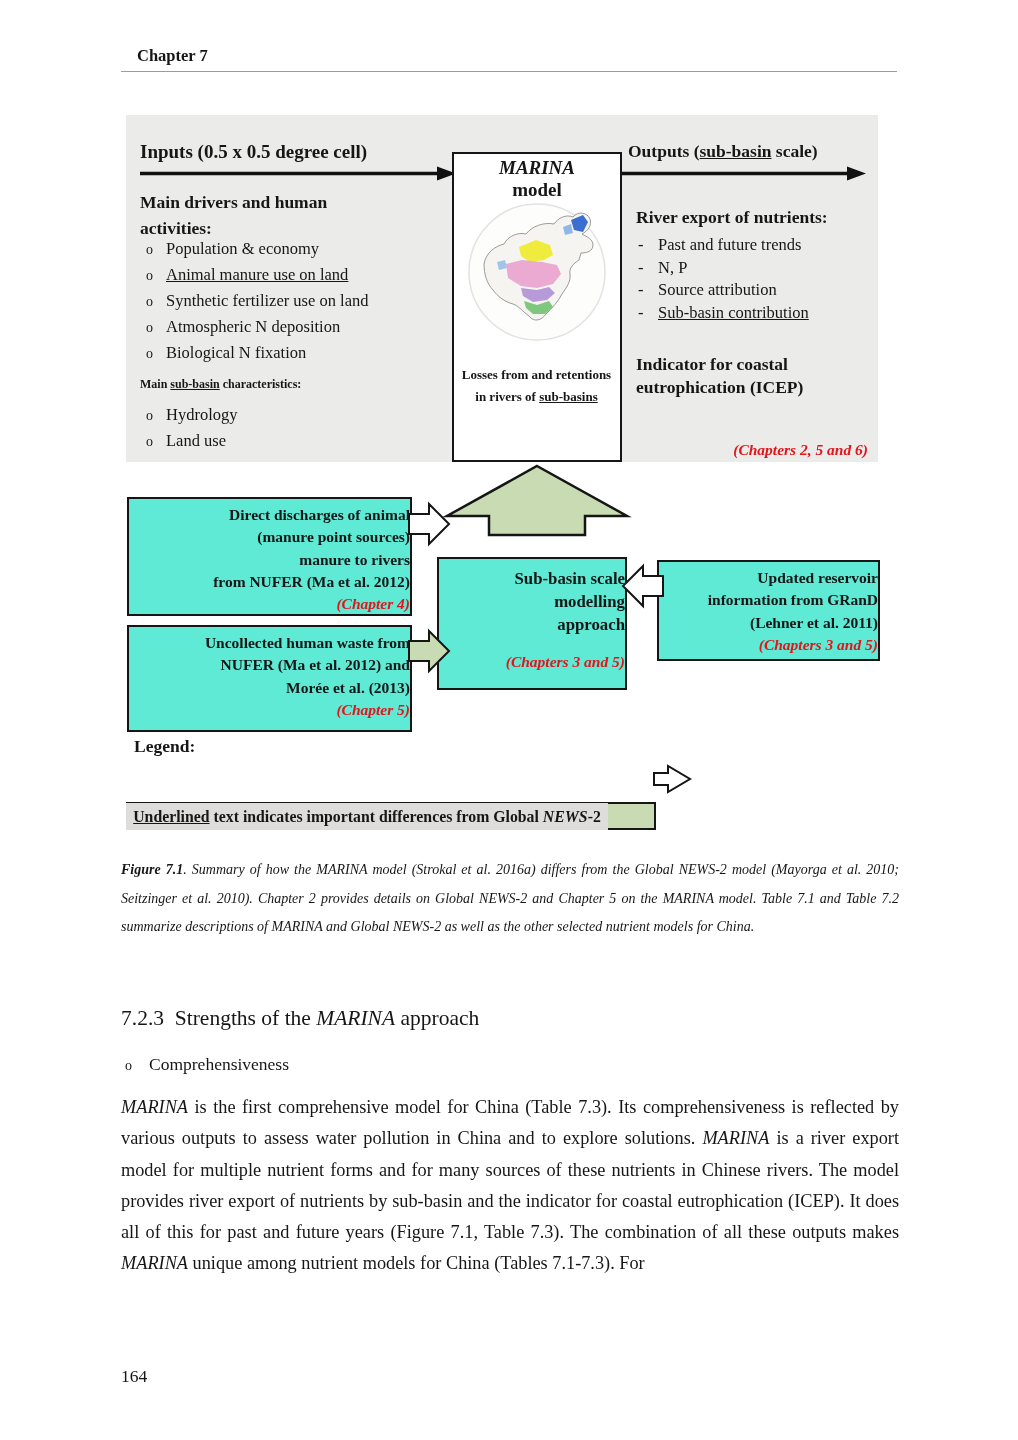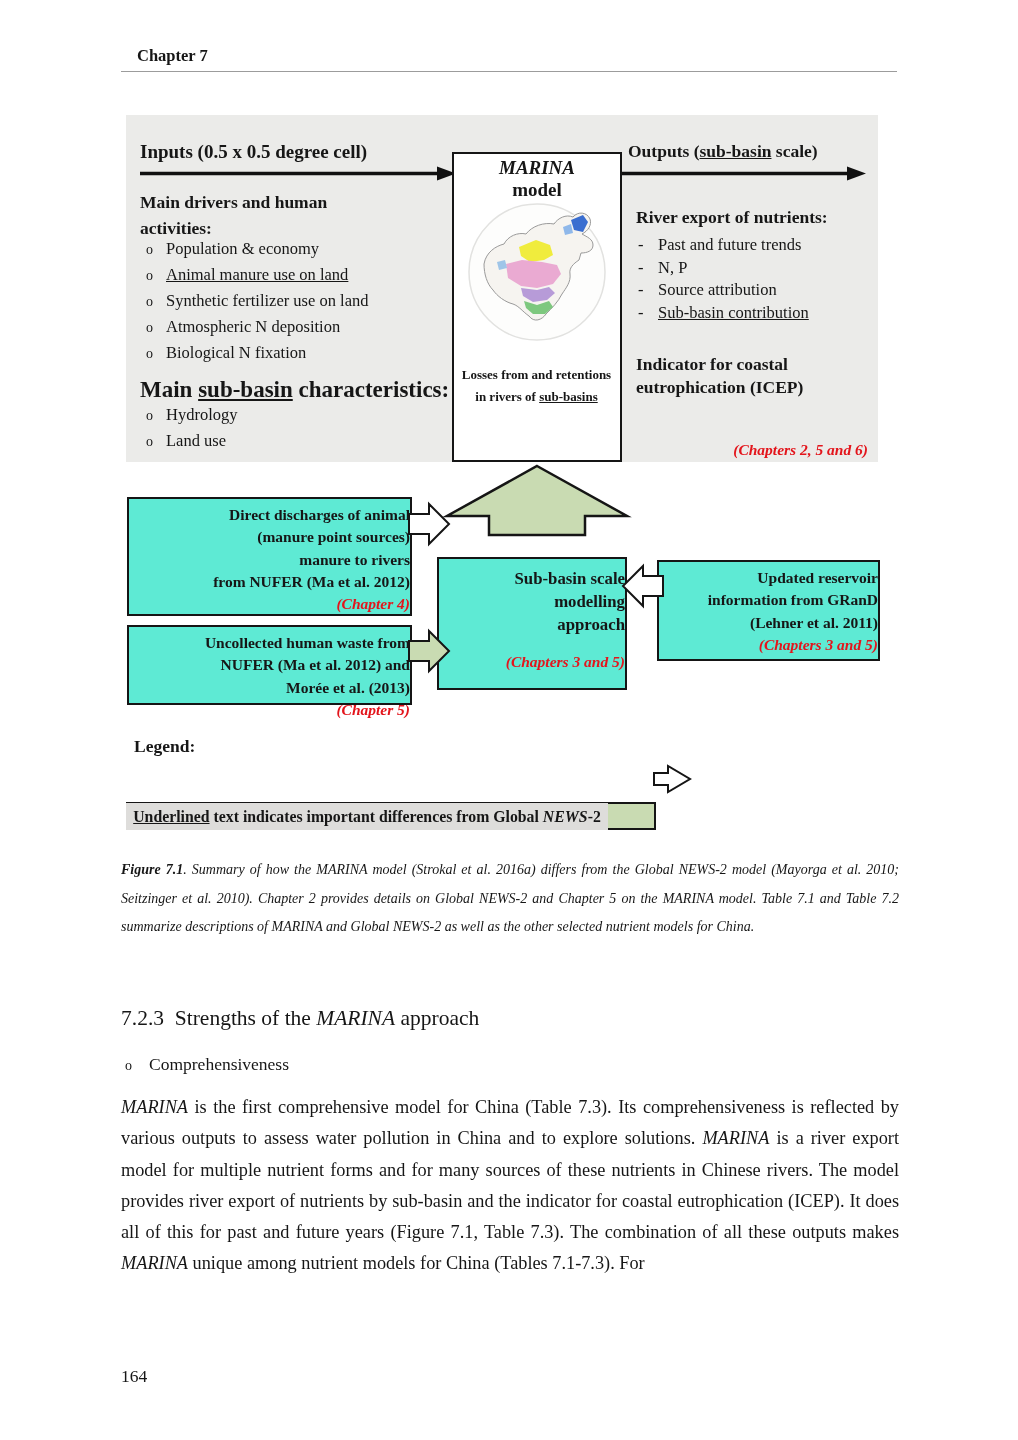--- a/index.html
+++ b/index.html
@@ -27,7 +27,7 @@
   .driver-list   { left:14px; top:124px; }
   .li  { display:flex; height:26px; align-items:baseline; font-size:16.5px; }
   .bullet { width:26px; padding-left:6px; font-size:14px; }
-  .subbasin-heading { left:14px; top:262px; font-size:23px; font-weight:bold; }
+  .subbasin-heading { left:14px; top:262px; font-size:12px; font-weight:bold; }
   .subbasin-list { left:14px; top:290px; }
 
   .export-heading { left:510px; top:92px; font-size:17.5px; font-weight:bold; }

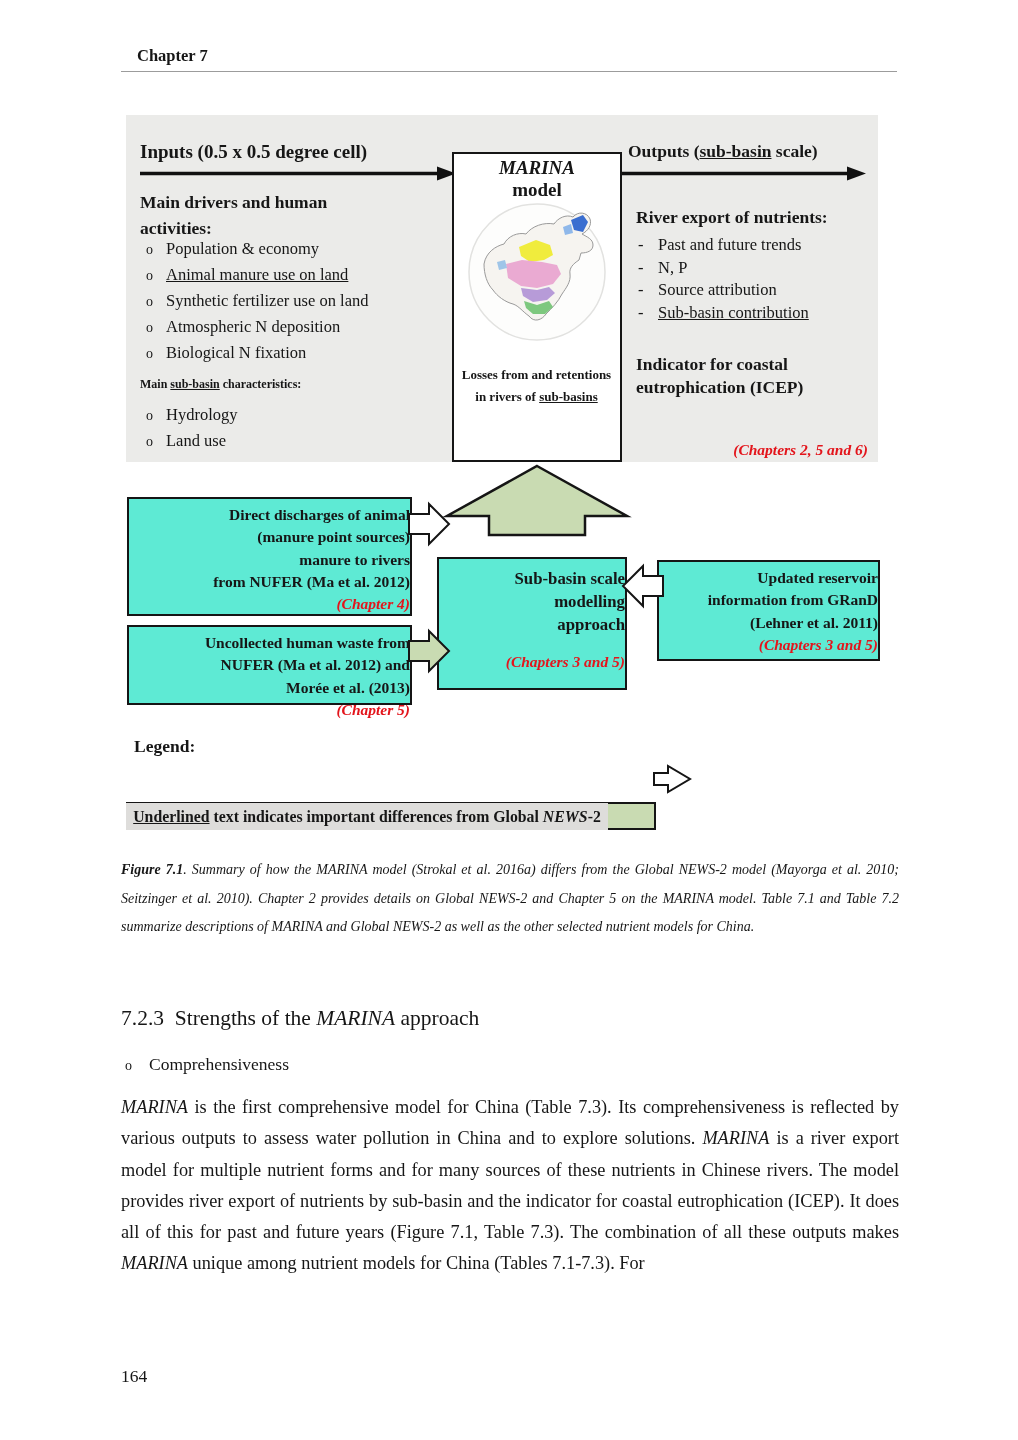--- a/index.html
+++ b/index.html
@@ -53,7 +53,7 @@
           text-align:right; font-weight:bold;margin-top:22px; }
   .box-manure   { left:127px; top:475px; width:285px; height:119px; padding-top:5px;
                   font-size:15.5px; line-height:22.3px; }
-  .box-waste    { left:127px; top:603px; width:285px; height:80px;  padding-top:5px;
+  .box-waste    { left:127px; top:603px; width:285px; height:107px;  padding-top:5px;
                   font-size:15.5px; line-height:22.3px; }
   .box-approach { left:437px; top:535px; width:190px; height:133px; padding-top:8px;
                   font-size:16.8px; line-height:23px; }

